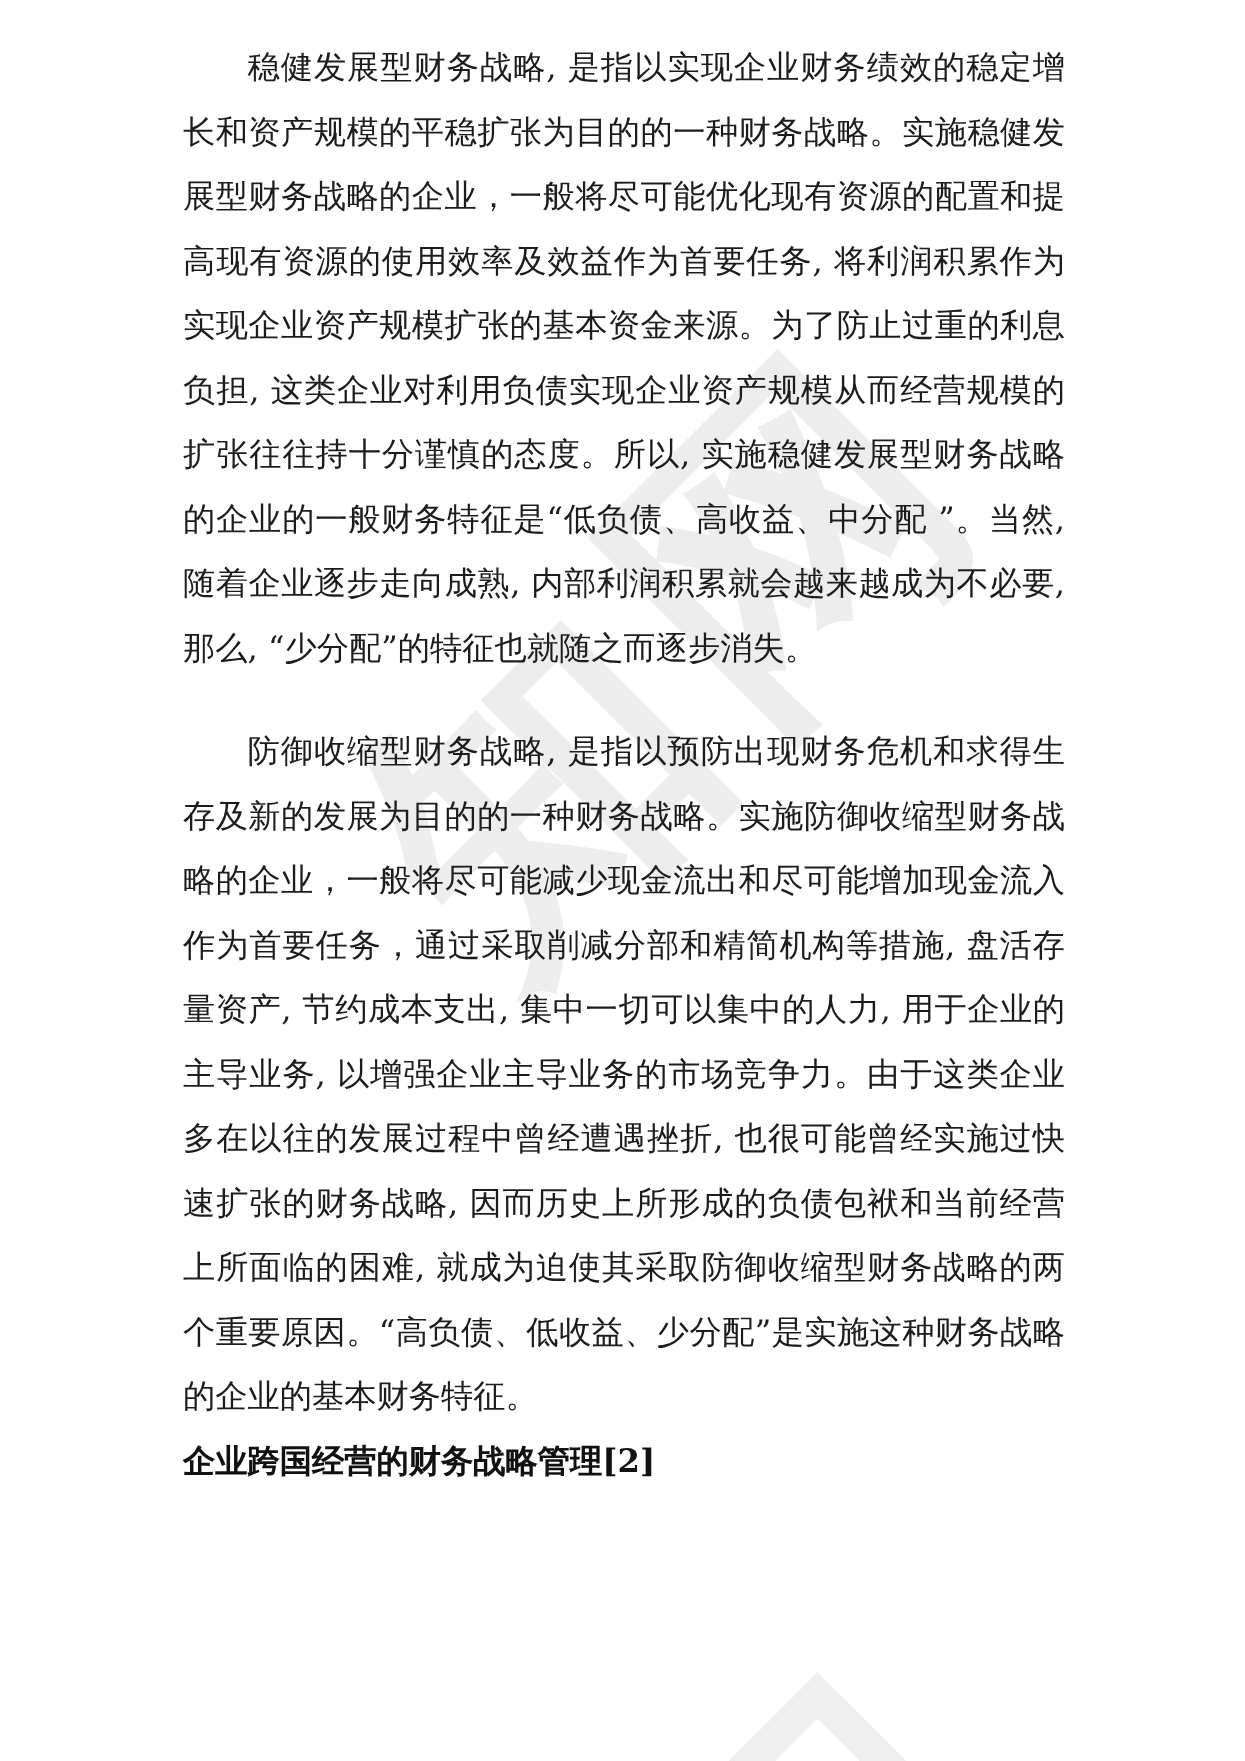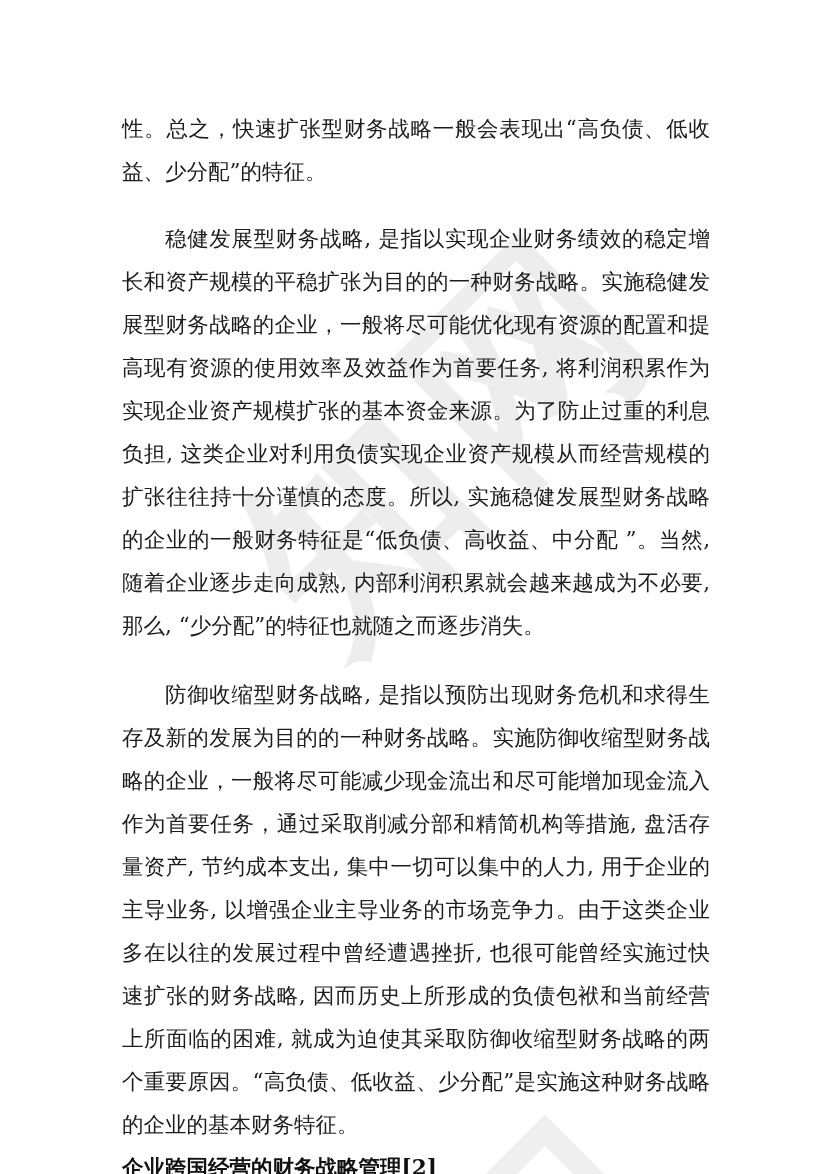--- a/index.html
+++ b/index.html
@@ -90,7 +90,6 @@
 
   <div class="content">
 
-    <p class="para-continuation">性。总之，快速扩张型财务战略一般会表现出“高负债、低收益、少分配”的特征。</p>
 
     <p class="para-2">稳健发展型财务战略, 是指以实现企业财务绩效的稳定增长和资产规模的平稳扩张为目的的一种财务战略。实施稳健发展型财务战略的企业，一般将尽可能优化现有资源的配置和提高现有资源的使用效率及效益作为首要任务, 将利润积累作为实现企业资产规模扩张的基本资金来源。为了防止过重的利息负担, 这类企业对利用负债实现企业资产规模从而经营规模的扩张往往持十分谨慎的态度。所以, 实施稳健发展型财务战略的企业的一般财务特征是“低负债、高收益、中分配 ”。当然, 随着企业逐步走向成熟, 内部利润积累就会越来越成为不必要, 那么, “少分配”的特征也就随之而逐步消失。</p>
 

